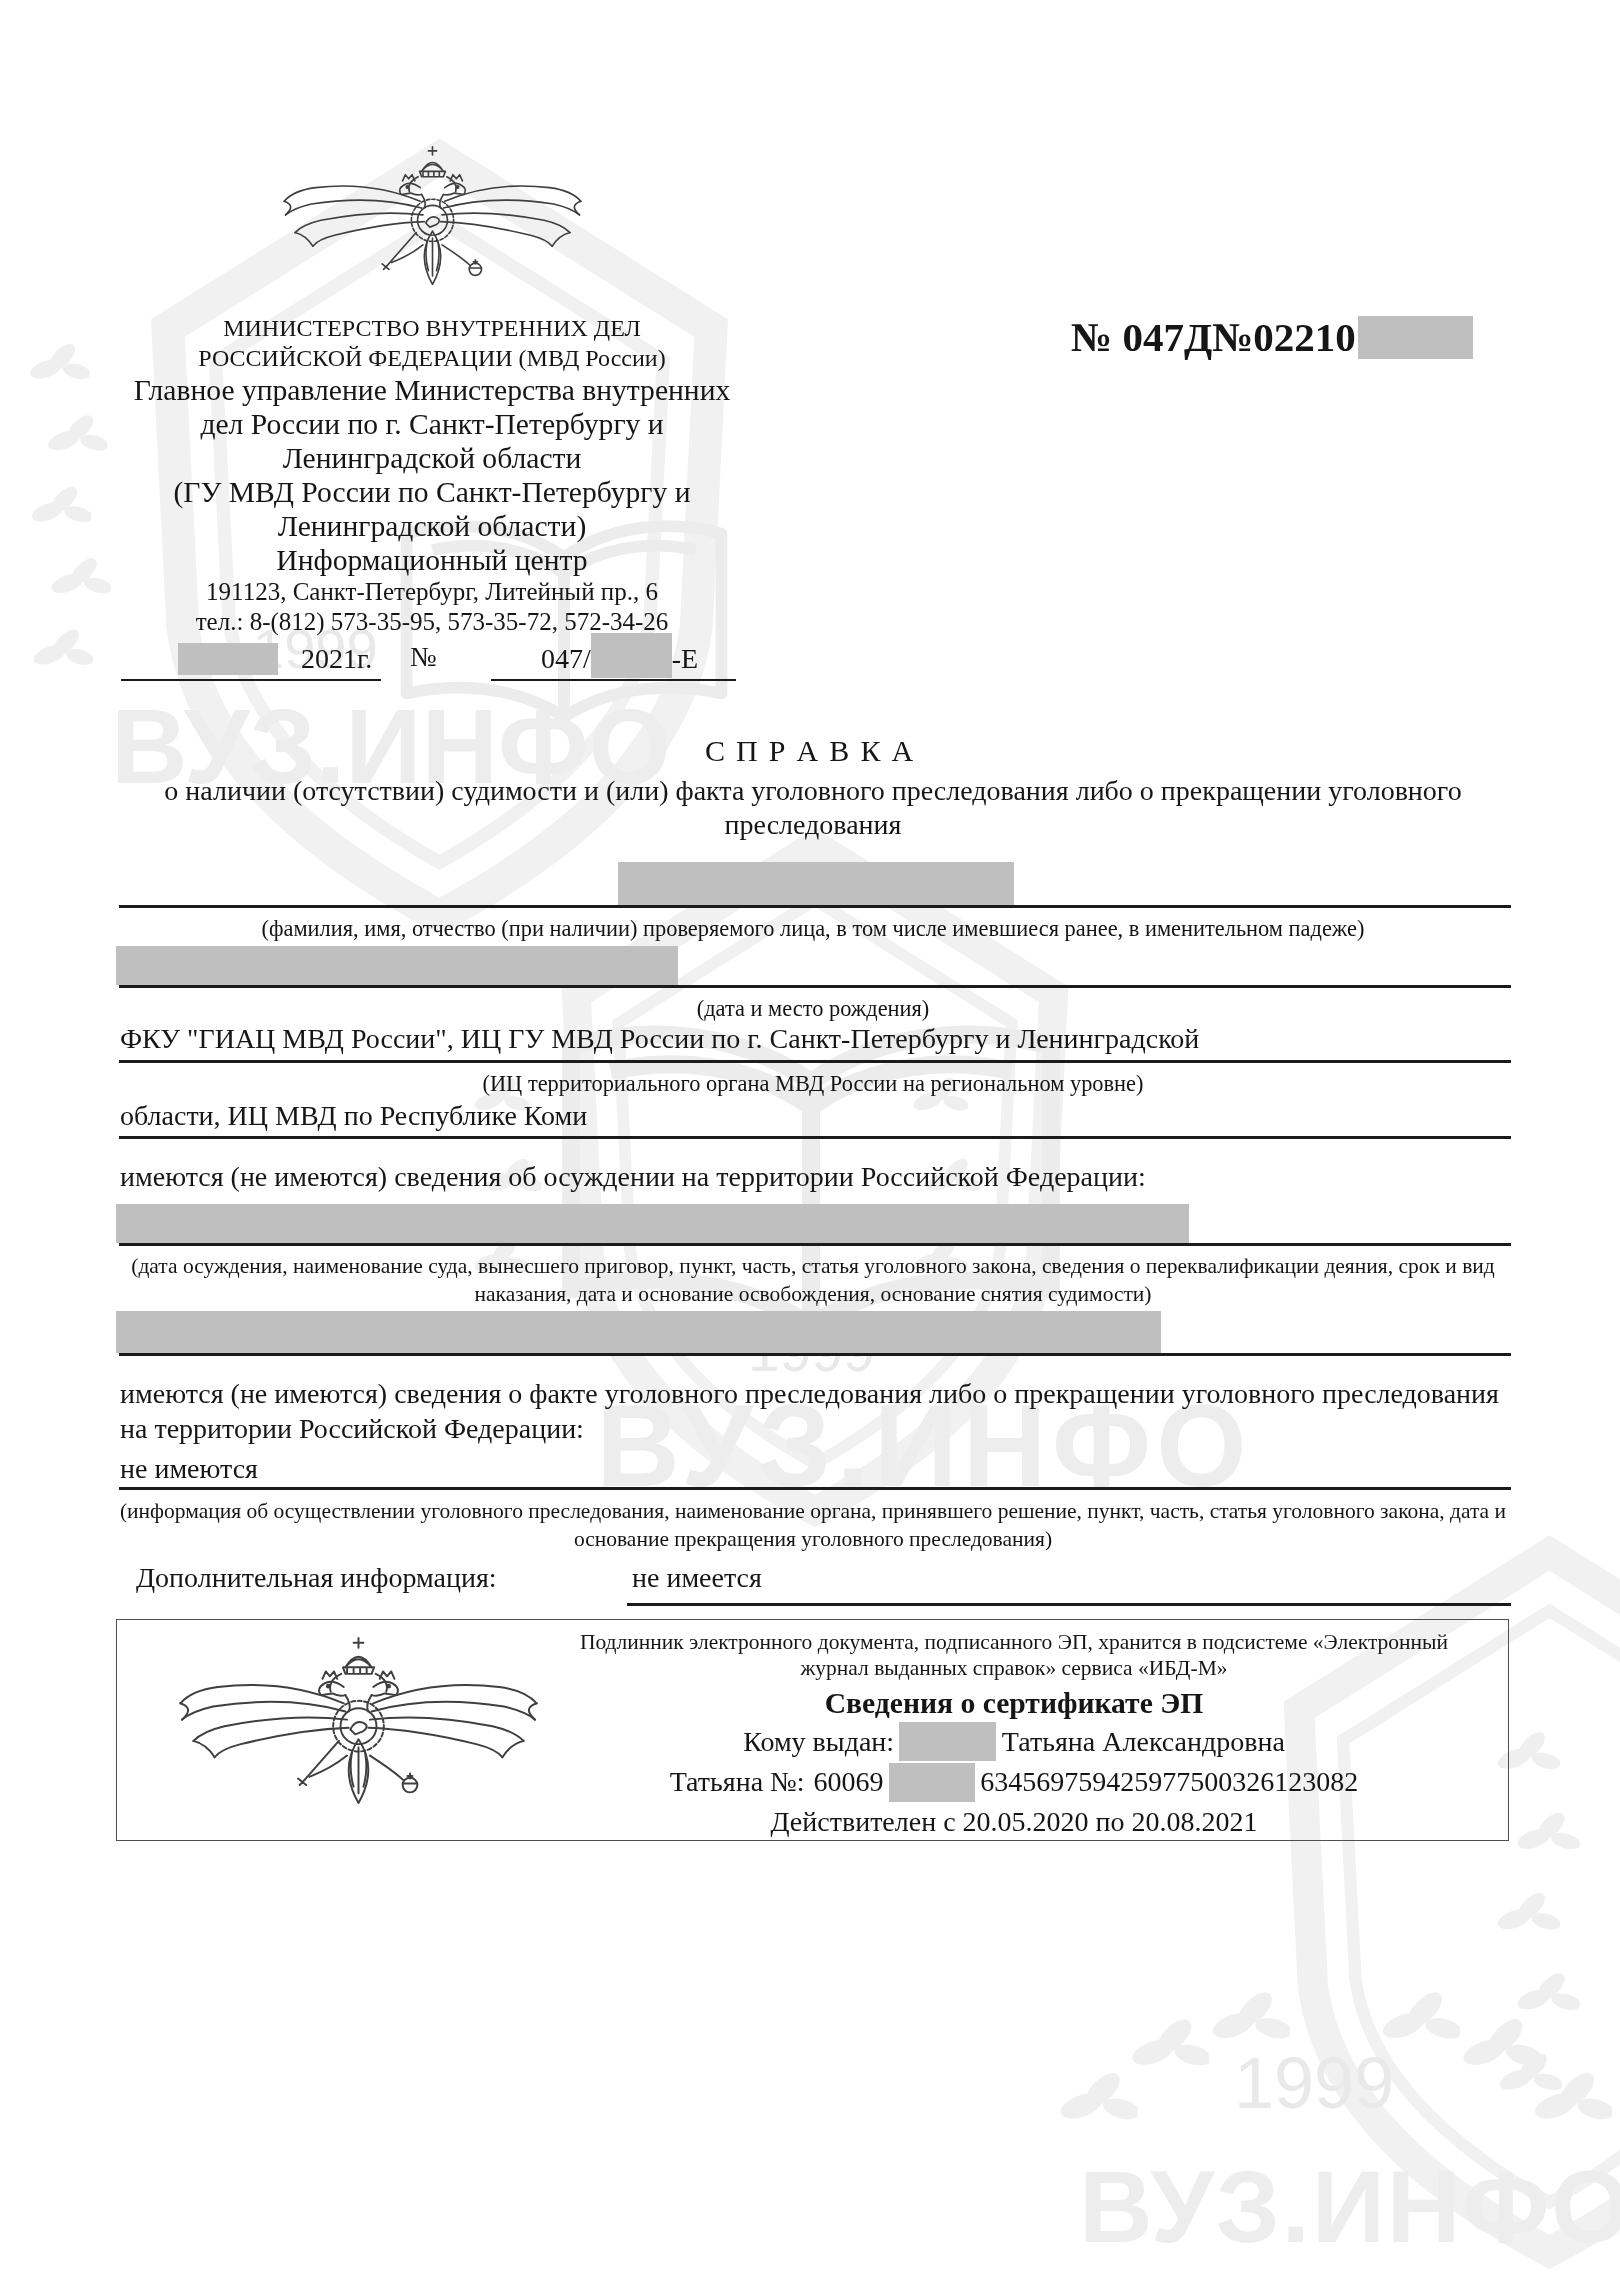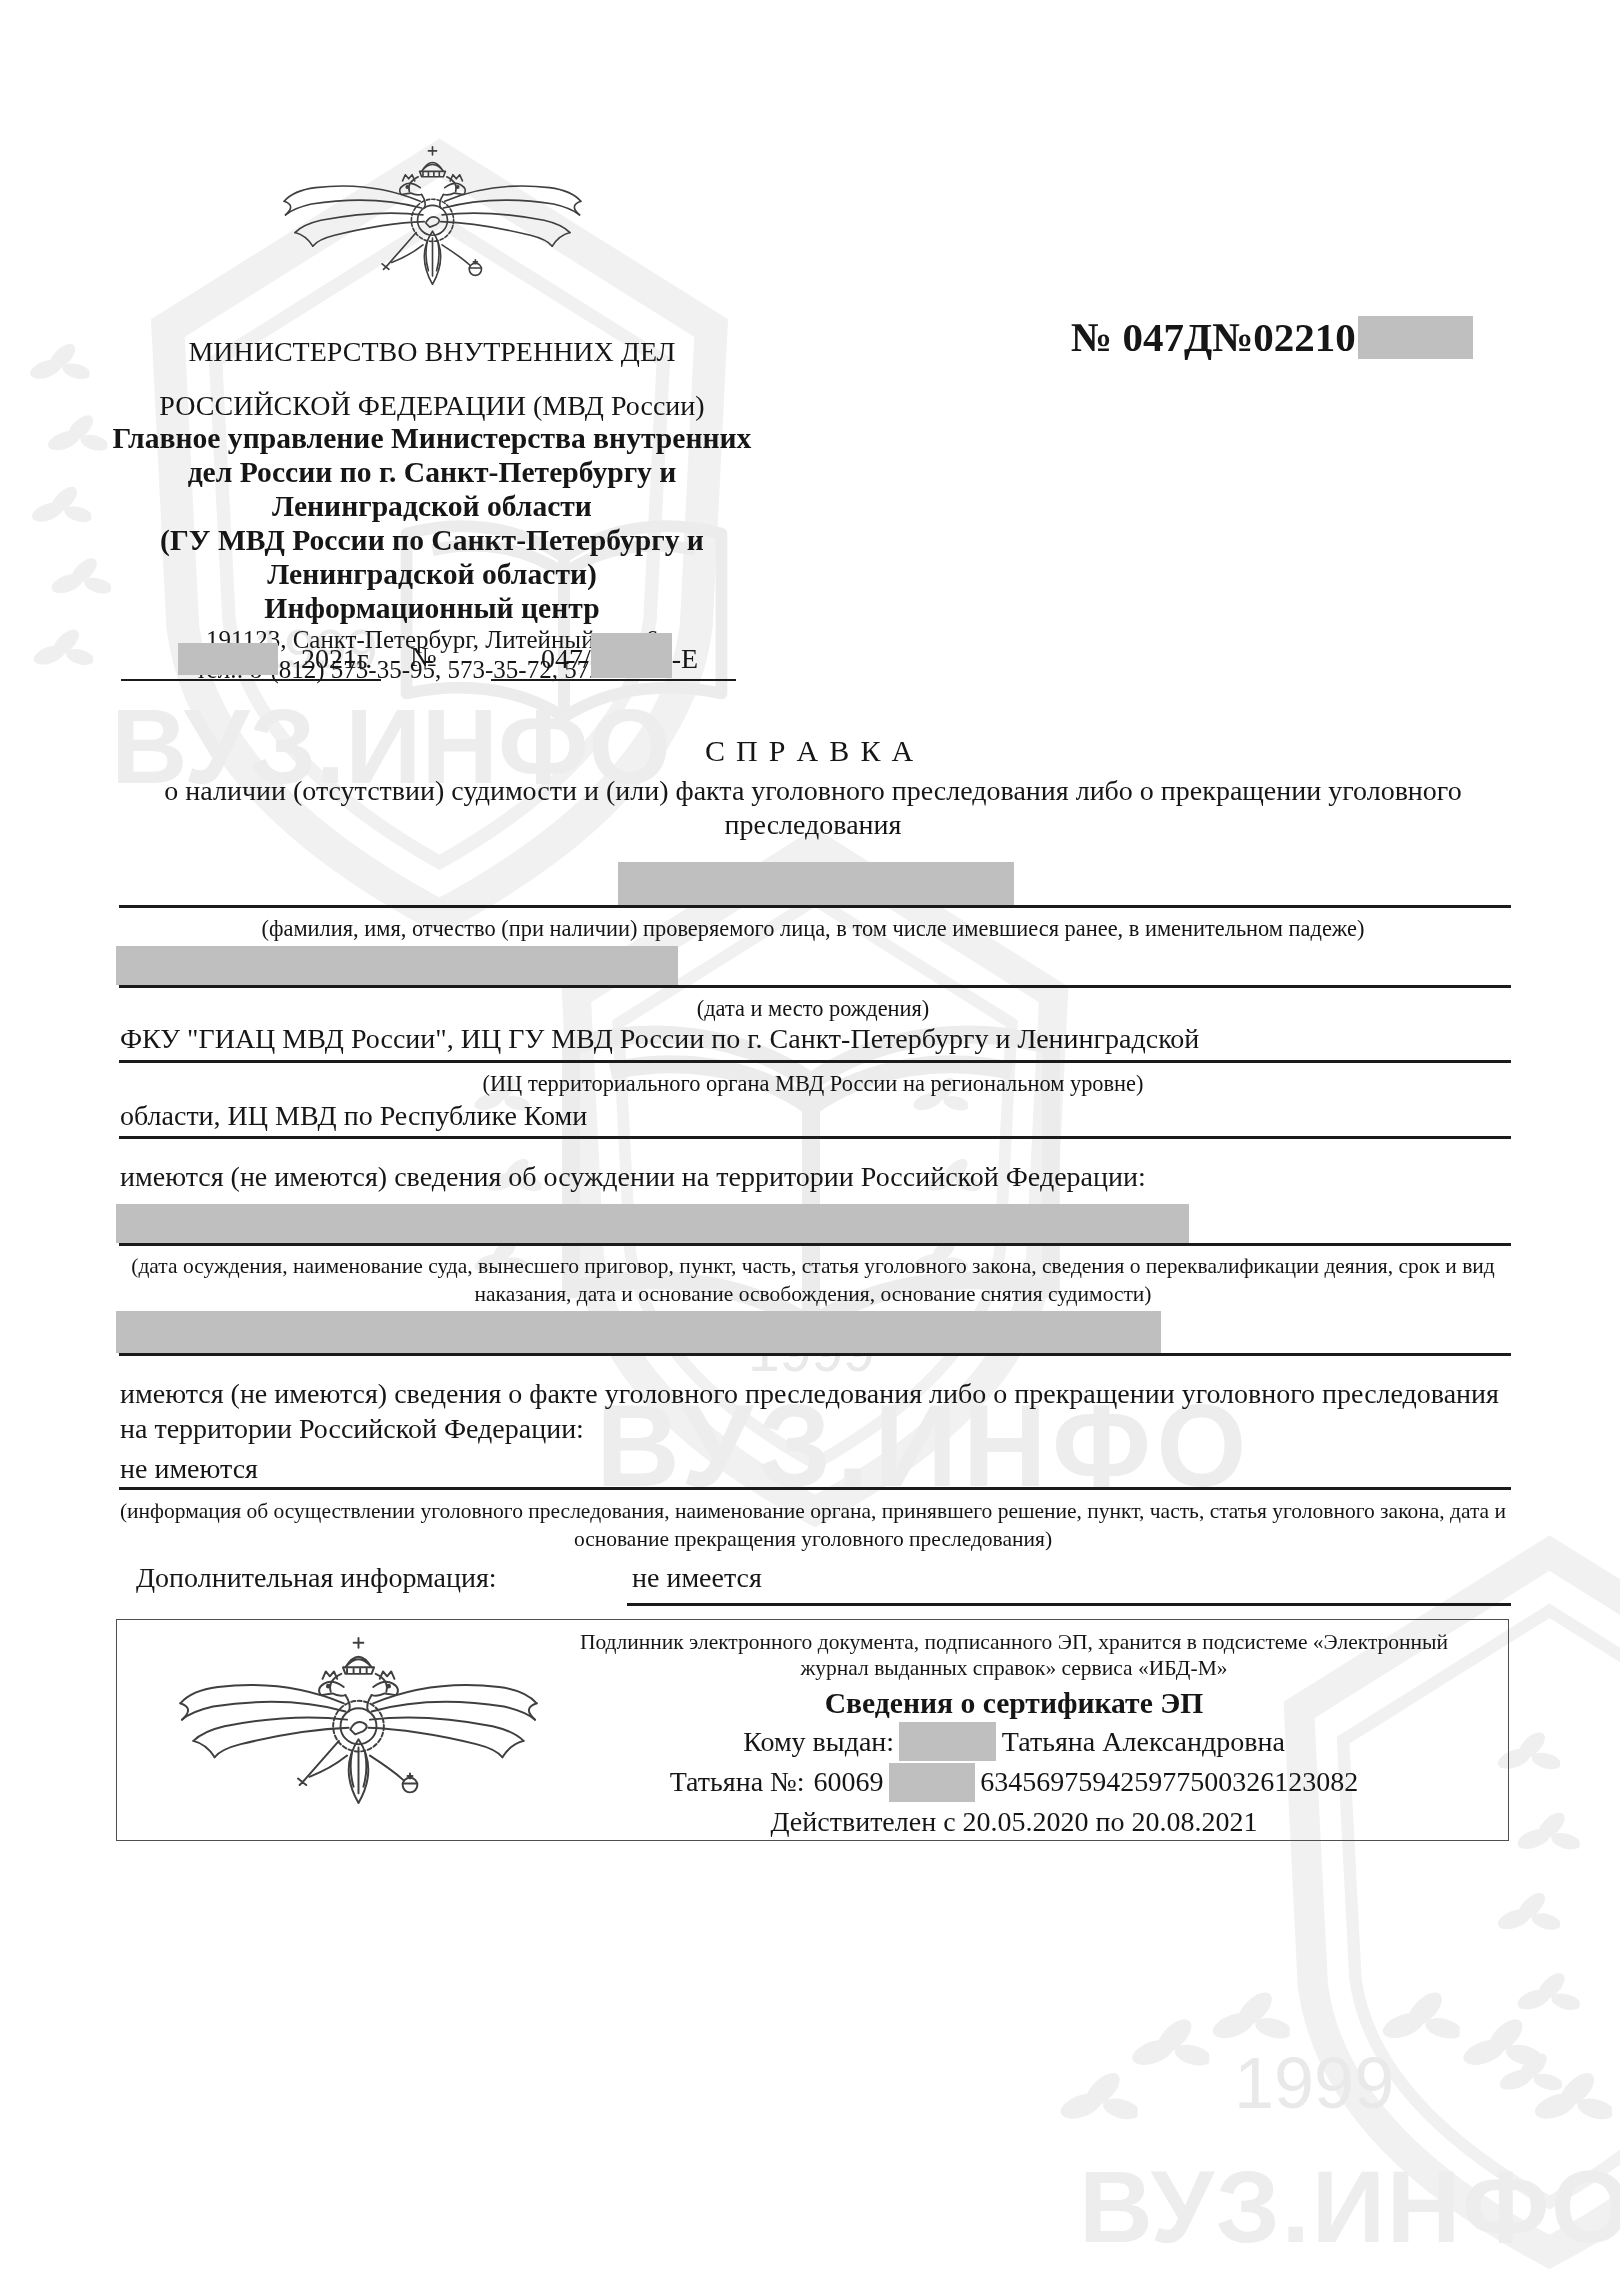--- a/index.html
+++ b/index.html
@@ -13,7 +13,7 @@
   .wm-year{font-family:"Liberation Sans","DejaVu Sans",sans-serif;font-weight:400;color:#e9e9e9;white-space:nowrap;}
   
   .org-block{left:85px;top:313px;width:694px;text-align:center;}
-  .org-s{font-size:28px;line-height:30px;margin-top:24px;}
+  .org-s{font-size:24px;line-height:30px;}
   .org-b{font-size:29.6px;line-height:34px;font-weight:700;}
   .org-a{font-size:25px;line-height:29.6px;}
   .redact{background:#bfbfbf;display:inline-block;}

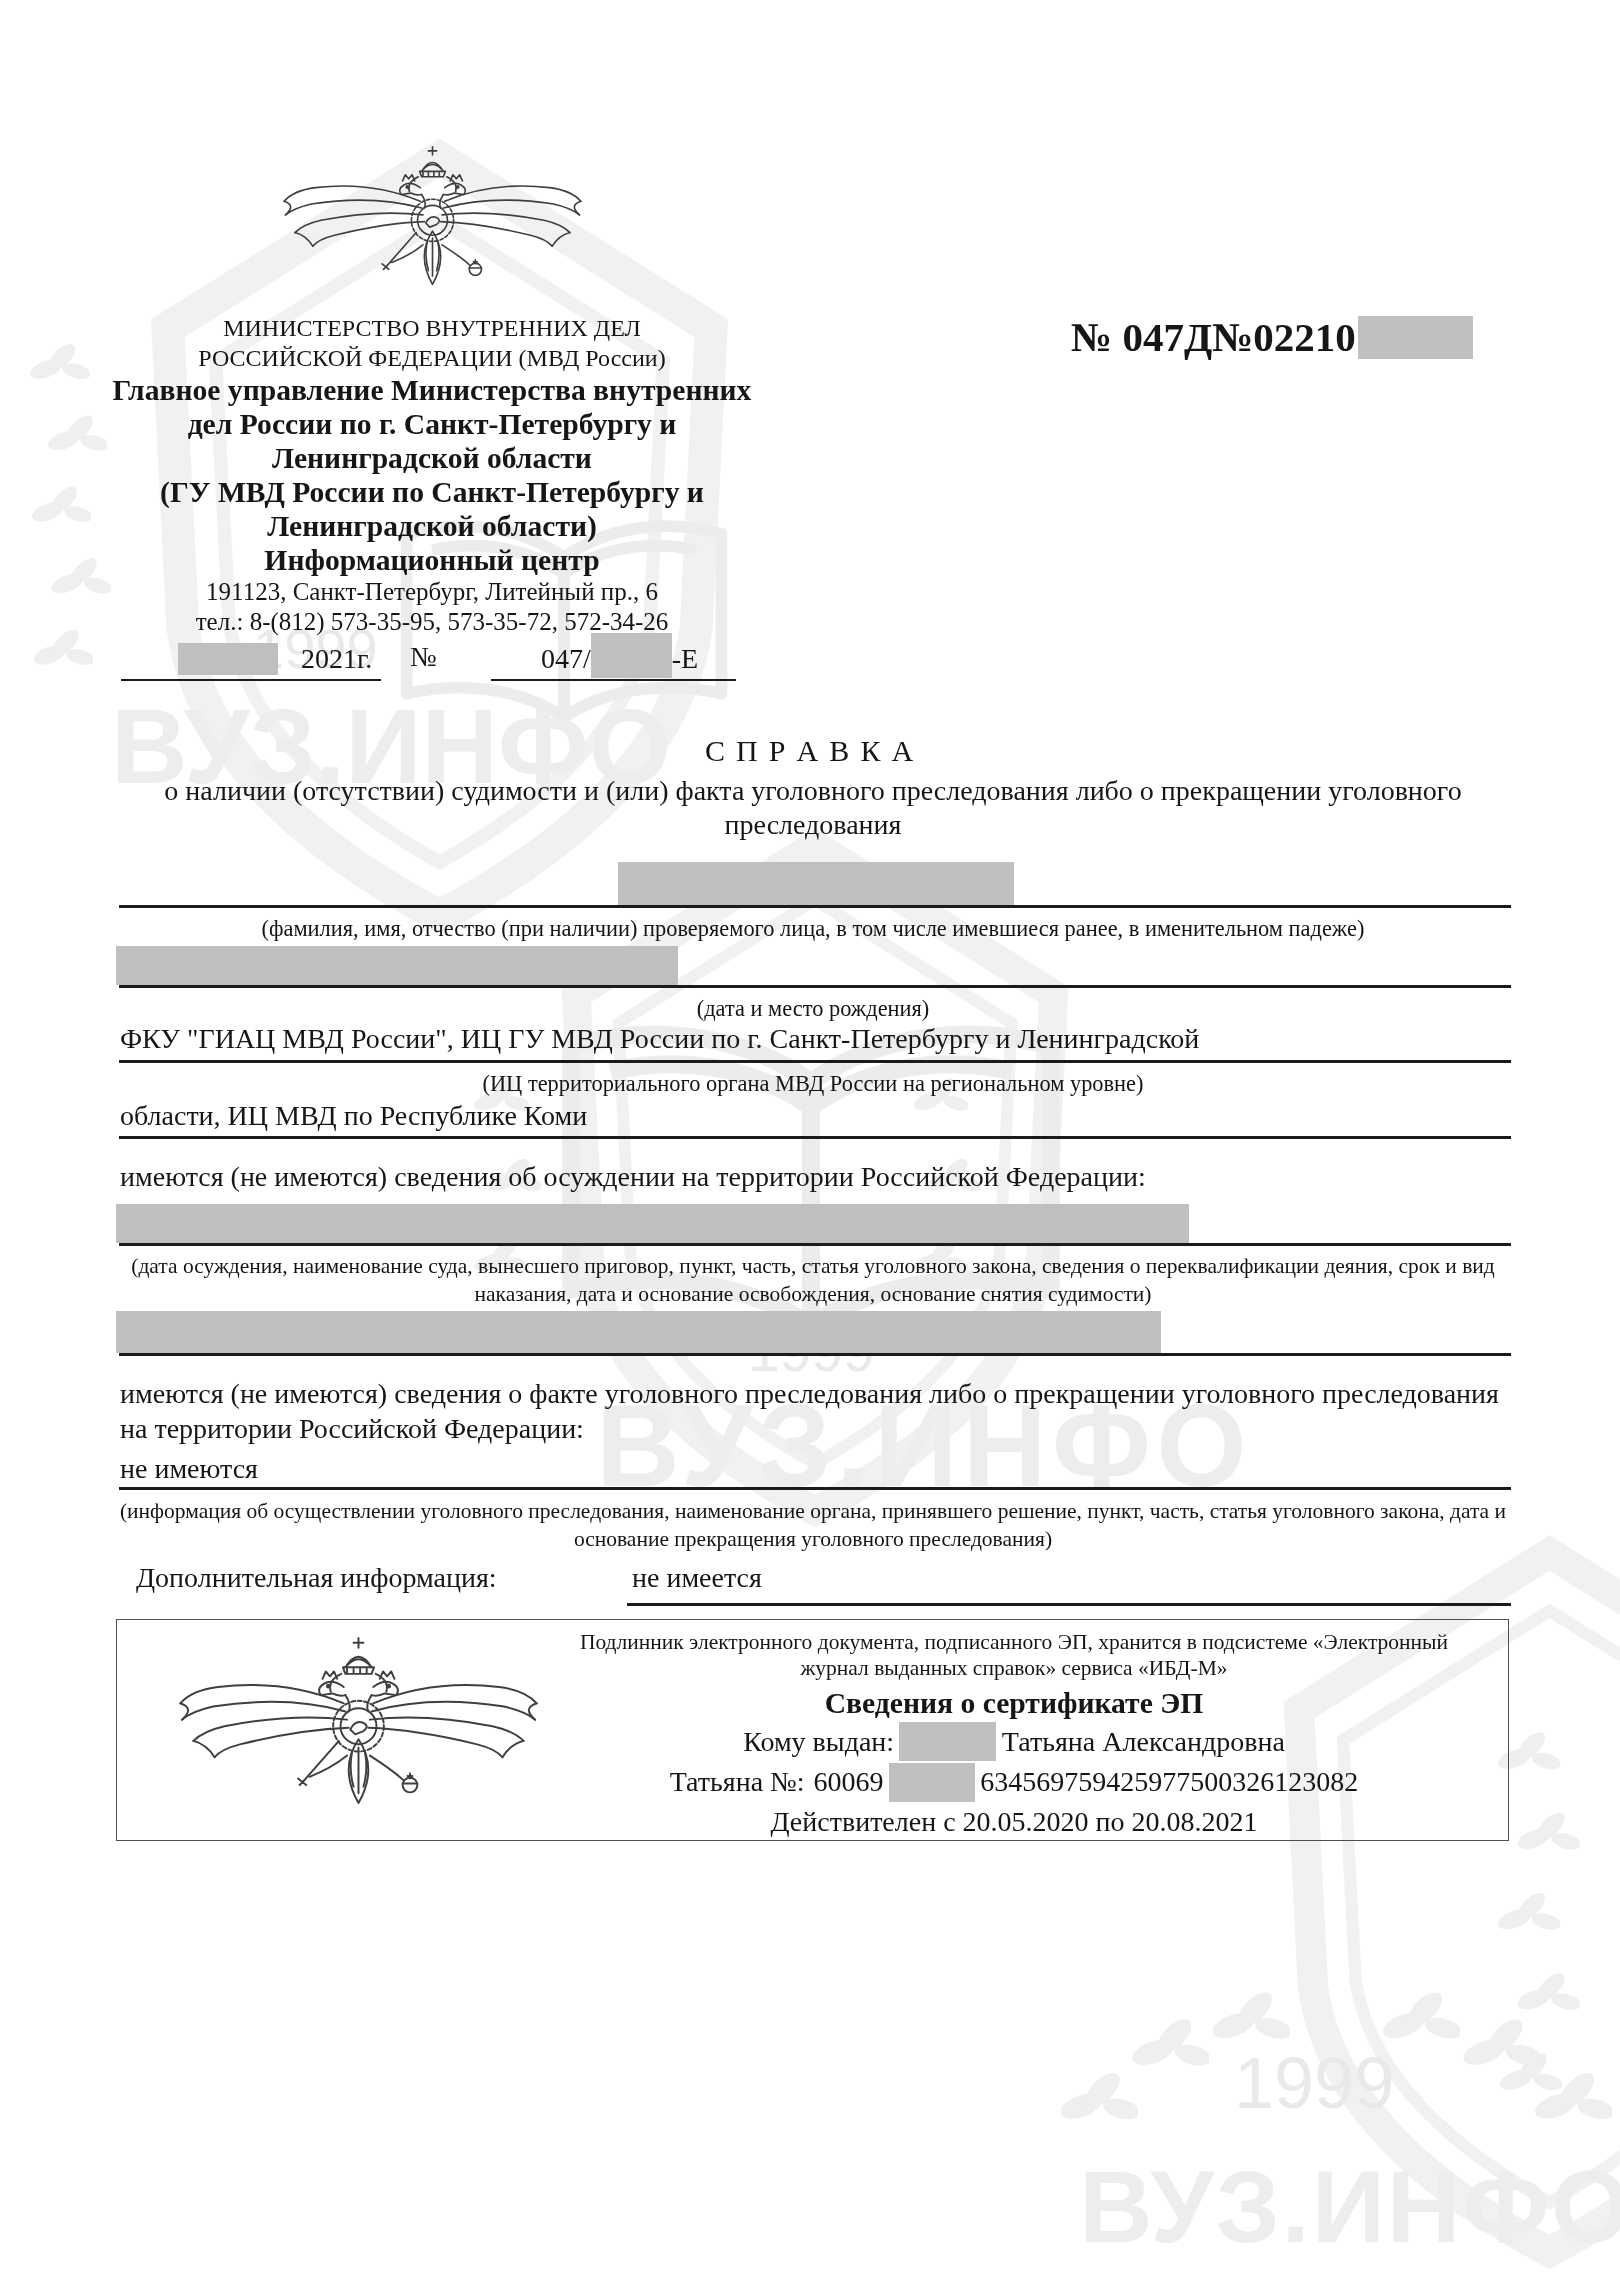--- a/index.html
+++ b/index.html
@@ -14,7 +14,7 @@
   
   .org-block{left:85px;top:313px;width:694px;text-align:center;}
   .org-s{font-size:24px;line-height:30px;}
-  .org-b{font-size:29.6px;line-height:34px;font-weight:700;}
+  .org-b{font-size:29.6px;line-height:34px;font-weight:400;}
   .org-a{font-size:25px;line-height:29.6px;}
   .redact{background:#bfbfbf;display:inline-block;}
   .rule{background:#1b1b1b;height:2.7px;}

